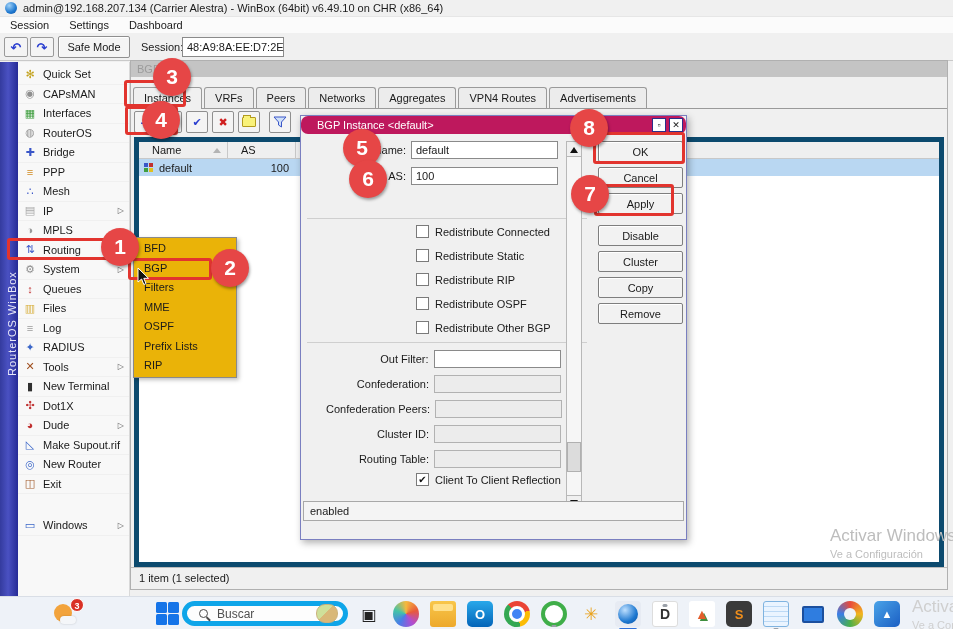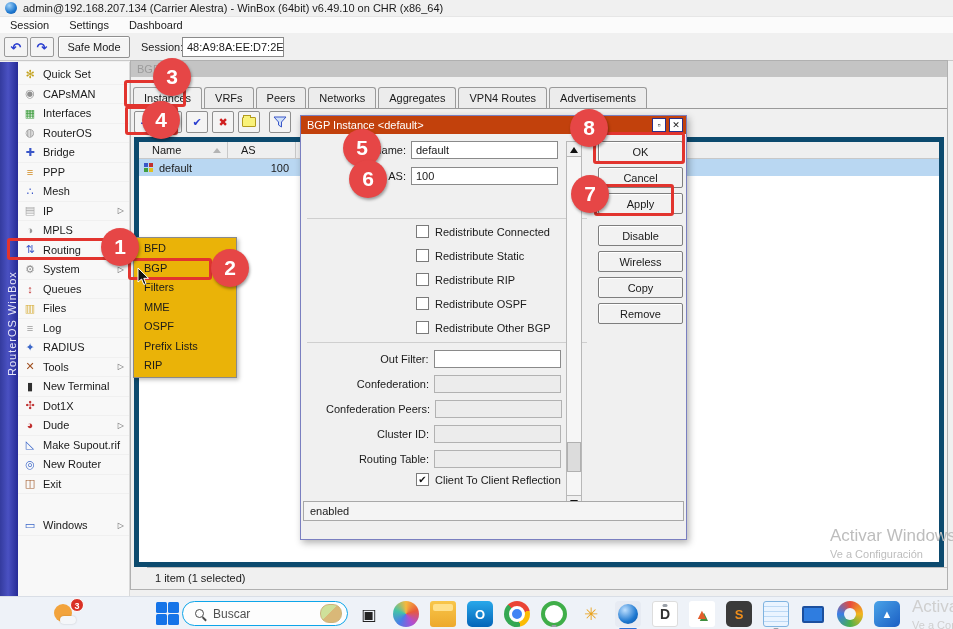--- a/index.html
+++ b/index.html
@@ -60,7 +60,7 @@
 
   
   .dlg { position:absolute; left:300px; top:115px; width:387px; height:425px; background:#f0f0f0; border:1px solid #7a7fc0; box-shadow:2px 3px 7px rgba(0,0,0,.3); z-index:45; }
-  .dtitle { height:18px; background:#c2410c; color:#fff; line-height:18px; padding-left:6px; }
+  .dtitle { height:18px; background:#be185d; color:#fff; line-height:18px; padding-left:16px;border-radius:7px; }
   .dbtn { position:absolute; top:2px; width:14px; height:14px; background:#fff; border:1px solid #2a2f8a; font-size:9px; line-height:12px; text-align:center; color:#1a1a1a; }
   .dbtn.min{right:20px;} .dbtn.close{right:3px;}
   .fgroup { position:absolute; left:0; width:300px; }

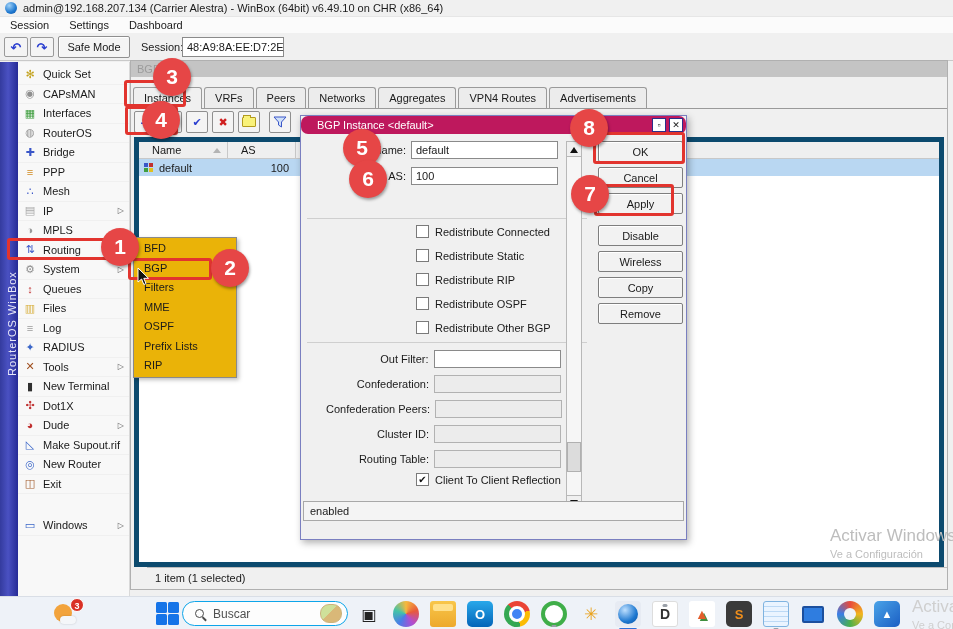--- a/index.html
+++ b/index.html
@@ -506,7 +506,7 @@
       <div class="sbtn">Cancel</div>
       <div class="sbtn">Apply</div>
       <div class="sbtn">Disable</div>
-      <div class="sbtn">Wireless</div>
+      <div class="sbtn">Cluster</div>
       <div class="sbtn">Copy</div>
       <div class="sbtn">Remove</div>
     </div>

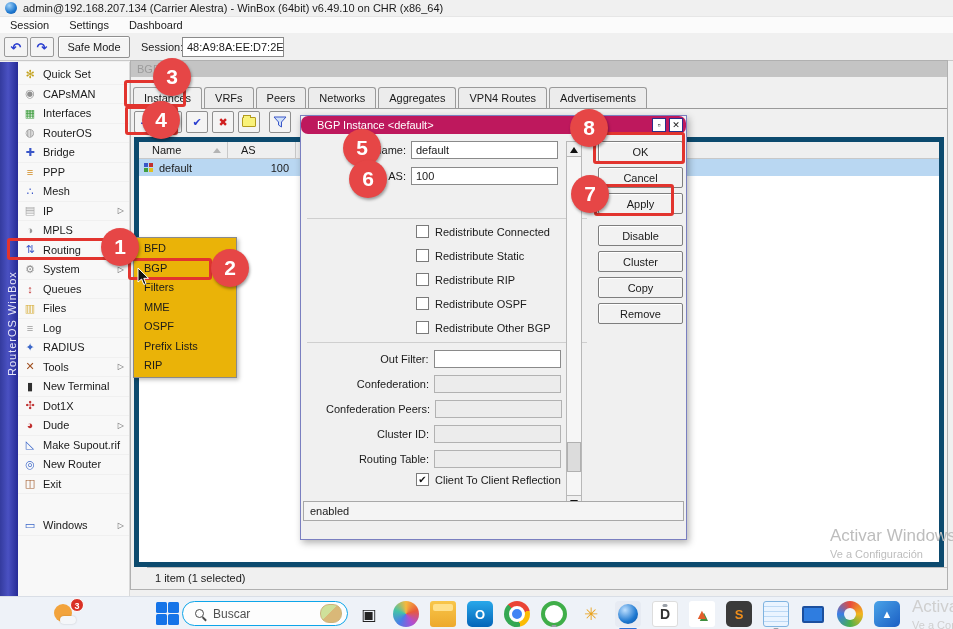--- a/index.html
+++ b/index.html
@@ -52,7 +52,7 @@
   .rowicon { width:10px; height:10px; margin-right:5px; display:grid; grid-template-columns:4px 4px; grid-template-rows:4px 4px; gap:1px; }
   .rowicon i:nth-child(1){background:#3a56c8;} .rowicon i:nth-child(2){background:#c03030;}
   .rowicon i:nth-child(3){background:#3f9e3f;} .rowicon i:nth-child(4){background:#e0c020;}
-  .wstatus { position:absolute; left:0; right:0; bottom:0; height:22px; background:#f0f0f0; border-top:1px solid #bcbcbc; line-height:21px; padding-left:8px;margin-left:16px; }
+  .wstatus { position:absolute; left:0; right:0; bottom:0; height:22px; background:#f0f0f0; border-top:1px solid #bcbcbc; line-height:21px; padding-left:8px; }
 
   
   .ctxmenu { position:absolute; left:133px; top:237px; width:104px; background:#eab308; border:1px solid #8a8a8a; box-shadow:2px 2px 4px rgba(0,0,0,.25); padding:1px; z-index:40; }

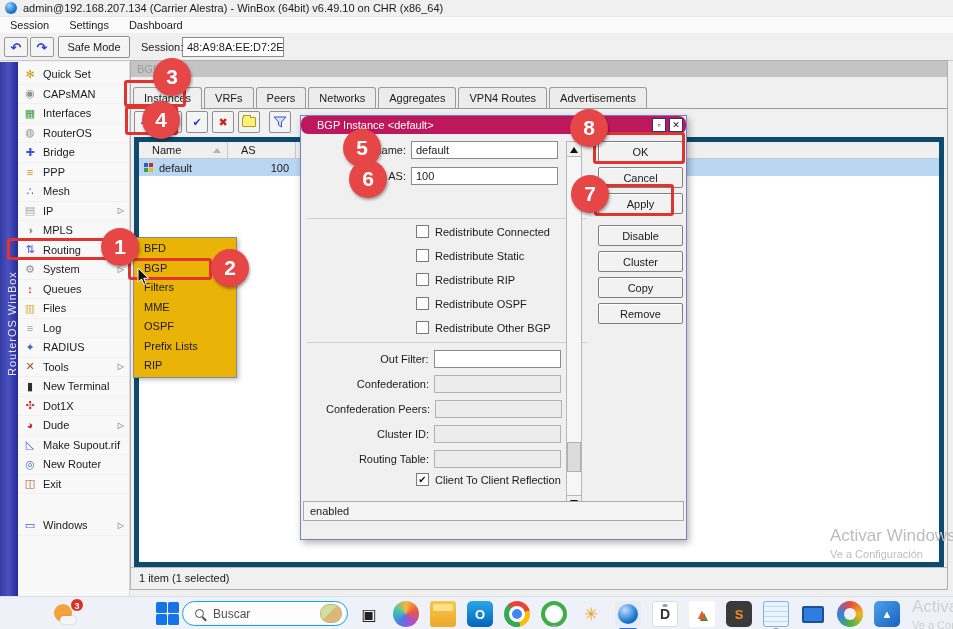--- a/index.html
+++ b/index.html
@@ -124,7 +124,7 @@
   .badge { position:absolute; left:16px; top:-4px; width:14px; height:14px; border-radius:50%; background:#d93025; color:#fff; font-size:9px; font-weight:bold; text-align:center; line-height:14px; border:1px solid #fff; }
   .start { position:absolute; left:156px; top:5px; width:24px; height:24px; display:grid; grid-template-columns:11px 11px; grid-template-rows:11px 11px; gap:1px; }
   .start i { background:#1574e8; border-radius:1.5px; }
-  .search { position:absolute; left:182px; top:4px; width:166px; height:25px; border-radius:13px; background:#fdfdfd; border:1px solid #0ea5e9; display:flex; align-items:center; padding:0 5px; }
+  .search { position:absolute; left:182px; top:4px; width:166px; height:25px; border-radius:13px; background:#fdfdfd; border:5px solid #0ea5e9; display:flex; align-items:center; padding:0 5px; }
   .mag { width:9px; height:9px; border:1.5px solid #4a4a4a; border-radius:50%; position:relative; margin:0 9px 0 7px; flex:none; }
   .mag::after { content:""; position:absolute; width:5px; height:1.5px; background:#4a4a4a; transform:rotate(45deg); right:-4px; bottom:-2px; }
   .search-text { color:#505050; font-size:12px; }

